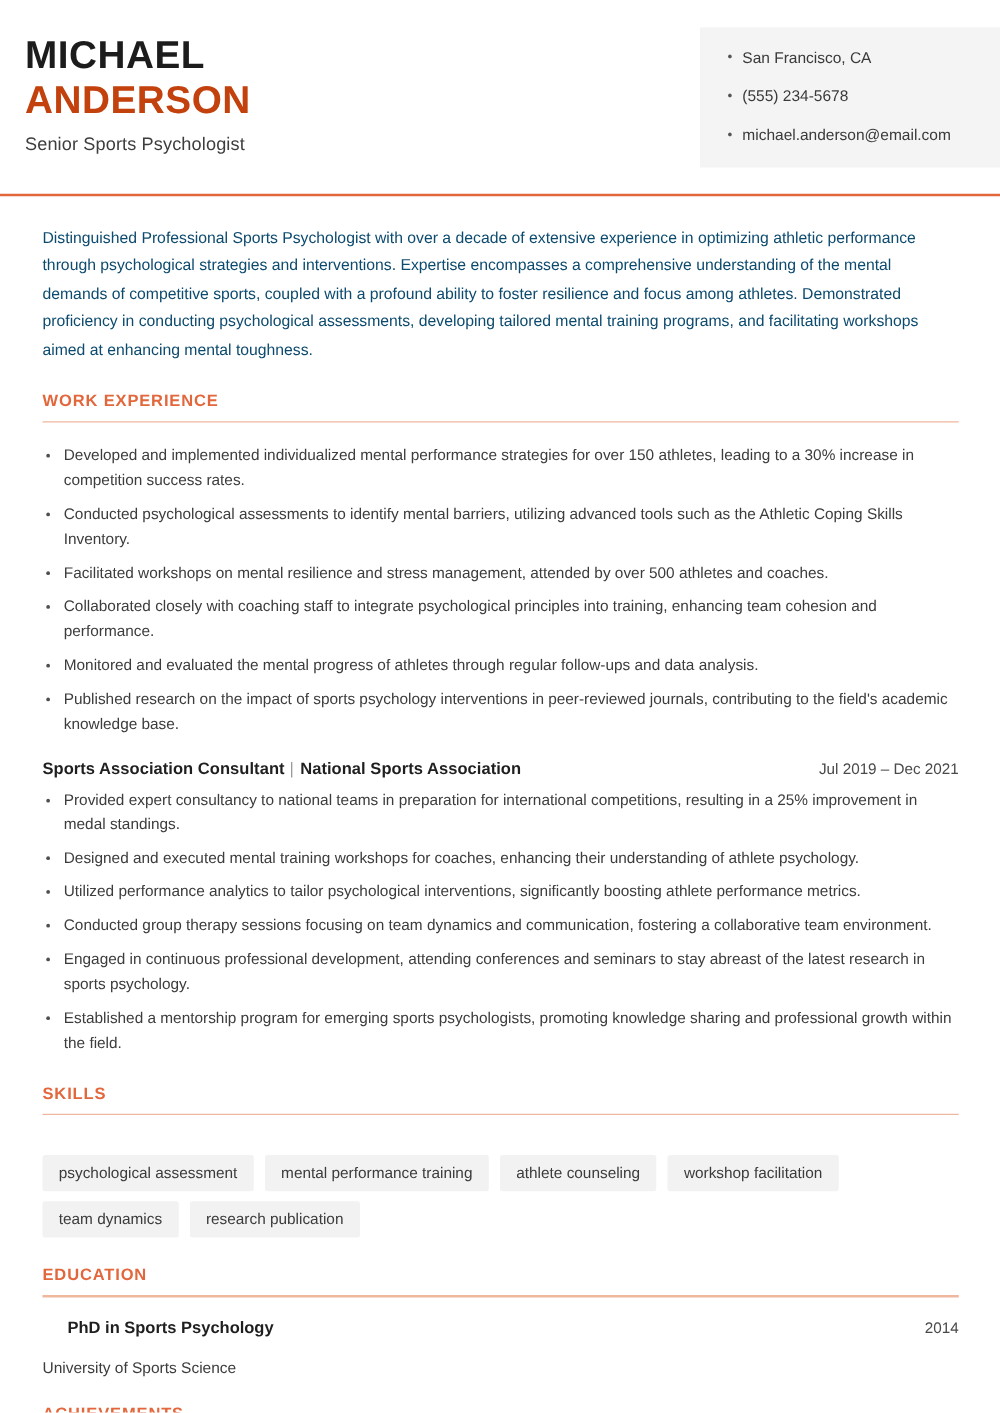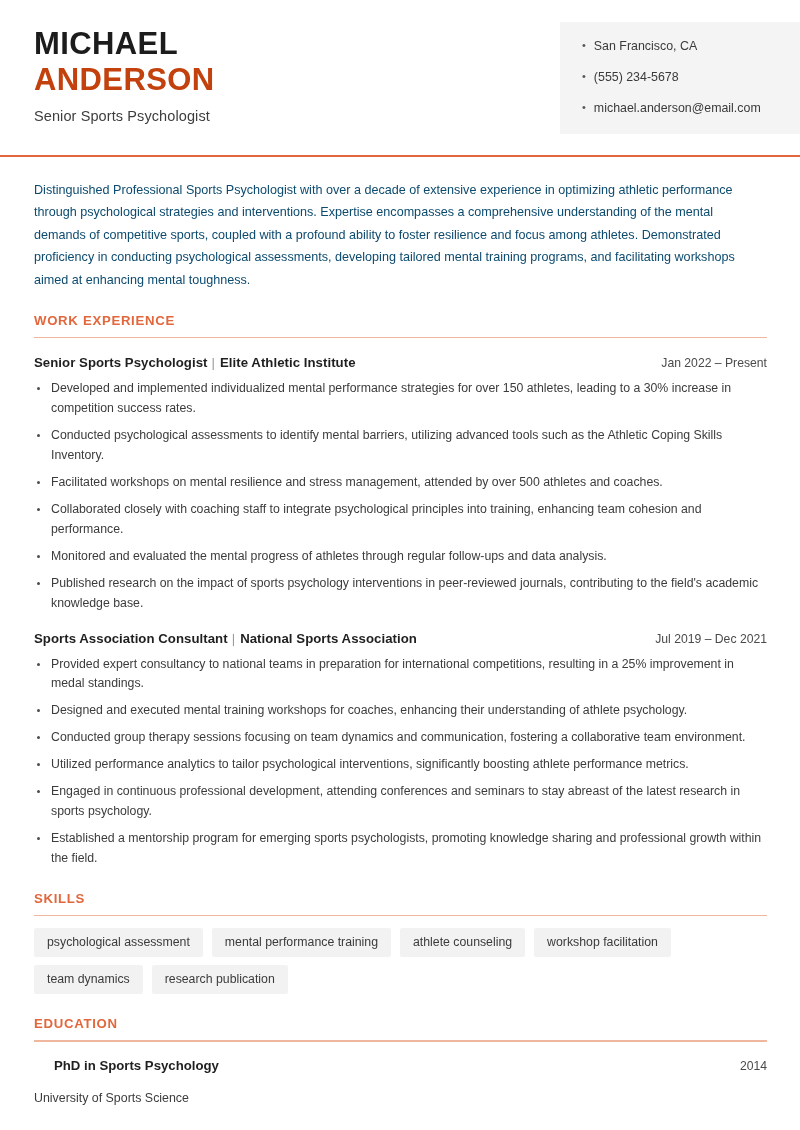--- a/index.html
+++ b/index.html
@@ -35,7 +35,7 @@
   }
 
   .identity {
-    padding-left: 34px;
+    padding-left: 20px;
     padding-top: 4px;
   }
 

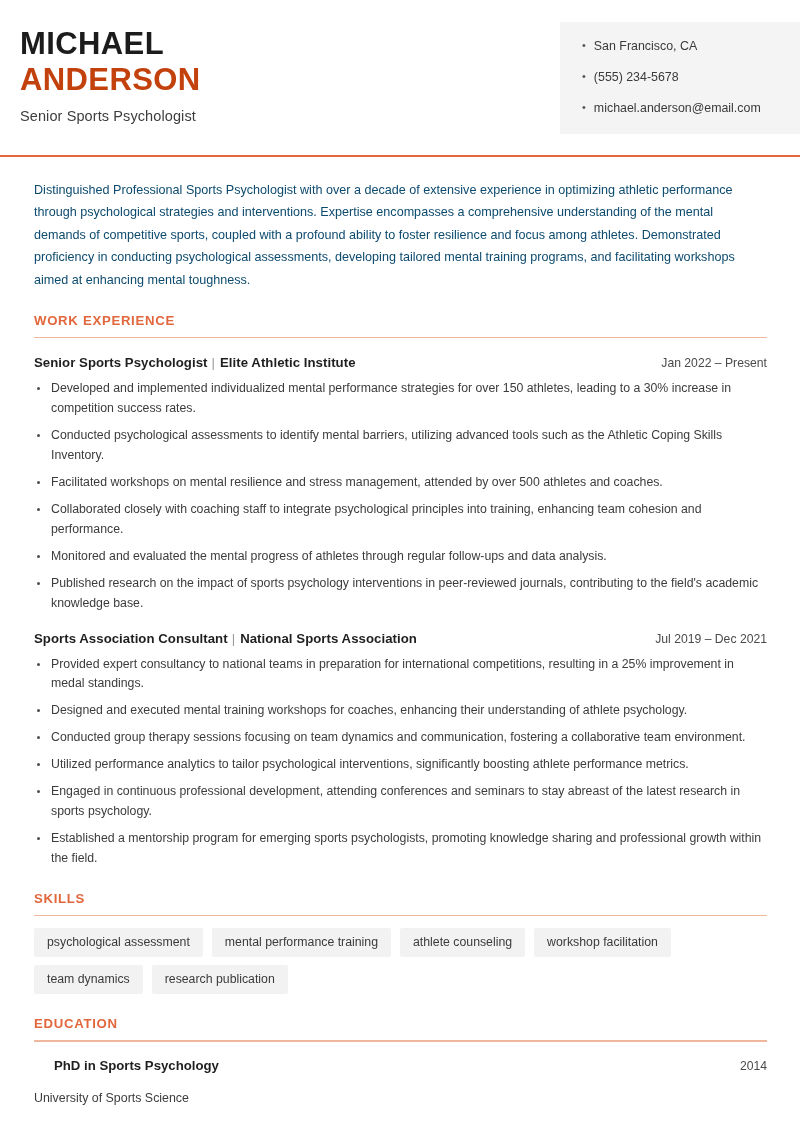--- a/index.html
+++ b/index.html
@@ -266,12 +266,6 @@
       <div class="section-rule"></div>
 
       <div class="entry">
-        <div class="entry-head">
-          <div class="entry-title">
-            <span>Senior Sports Psychologist</span><span class="entry-sep">|</span><span>Elite Athletic Institute</span>
-          </div>
-          <div class="entry-date">Jan 2022 – Present</div>
-        </div>
         <ul class="bullets">
           <li>Developed and implemented individualized mental performance strategies for over 150 athletes, leading to a 30% increase in competition success rates.</li>
           <li>Conducted psychological assessments to identify mental barriers, utilizing advanced tools such as the Athletic Coping Skills Inventory.</li>

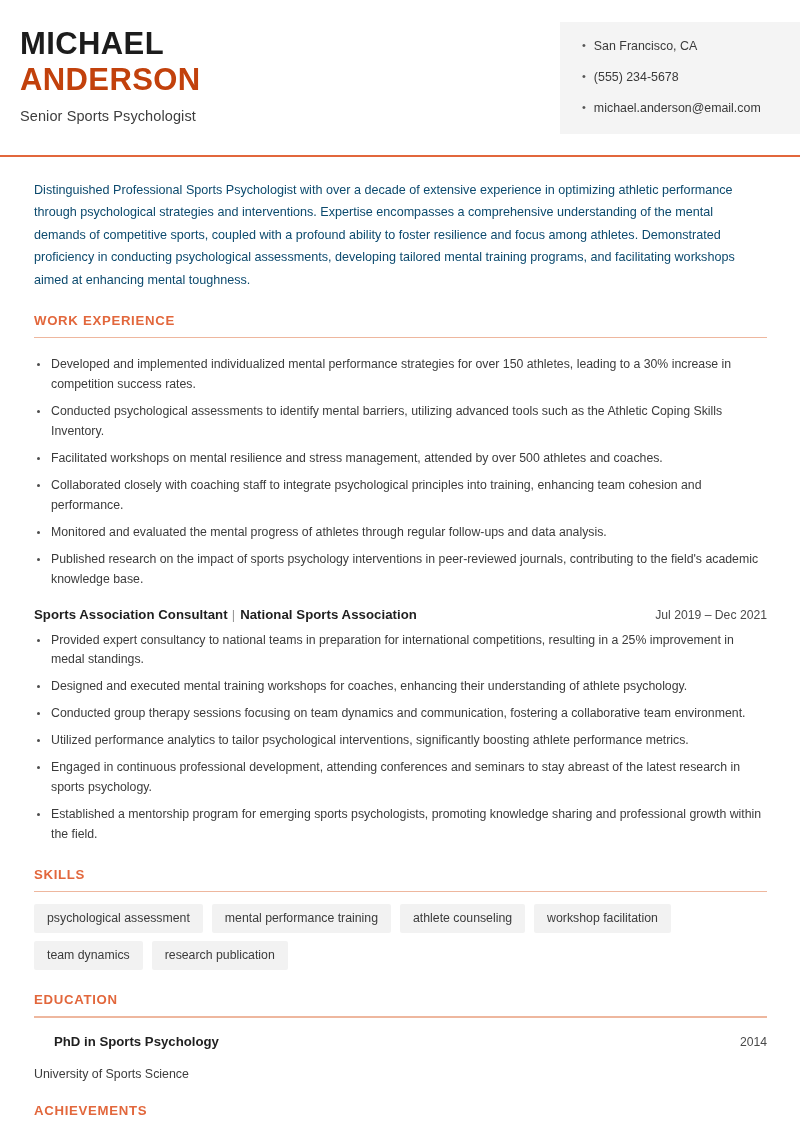--- a/index.html
+++ b/index.html
@@ -286,8 +286,8 @@
         <ul class="bullets">
           <li>Provided expert consultancy to national teams in preparation for international competitions, resulting in a 25% improvement in medal standings.</li>
           <li>Designed and executed mental training workshops for coaches, enhancing their understanding of athlete psychology.</li>
+          <li>Utilized performance analytics to tailor psychological interventions, significantly boosting athlete performance metrics.</li>
           <li>Conducted group therapy sessions focusing on team dynamics and communication, fostering a collaborative team environment.</li>
-          <li>Utilized performance analytics to tailor psychological interventions, significantly boosting athlete performance metrics.</li>
           <li>Engaged in continuous professional development, attending conferences and seminars to stay abreast of the latest research in sports psychology.</li>
           <li>Established a mentorship program for emerging sports psychologists, promoting knowledge sharing and professional growth within the field.</li>
         </ul>

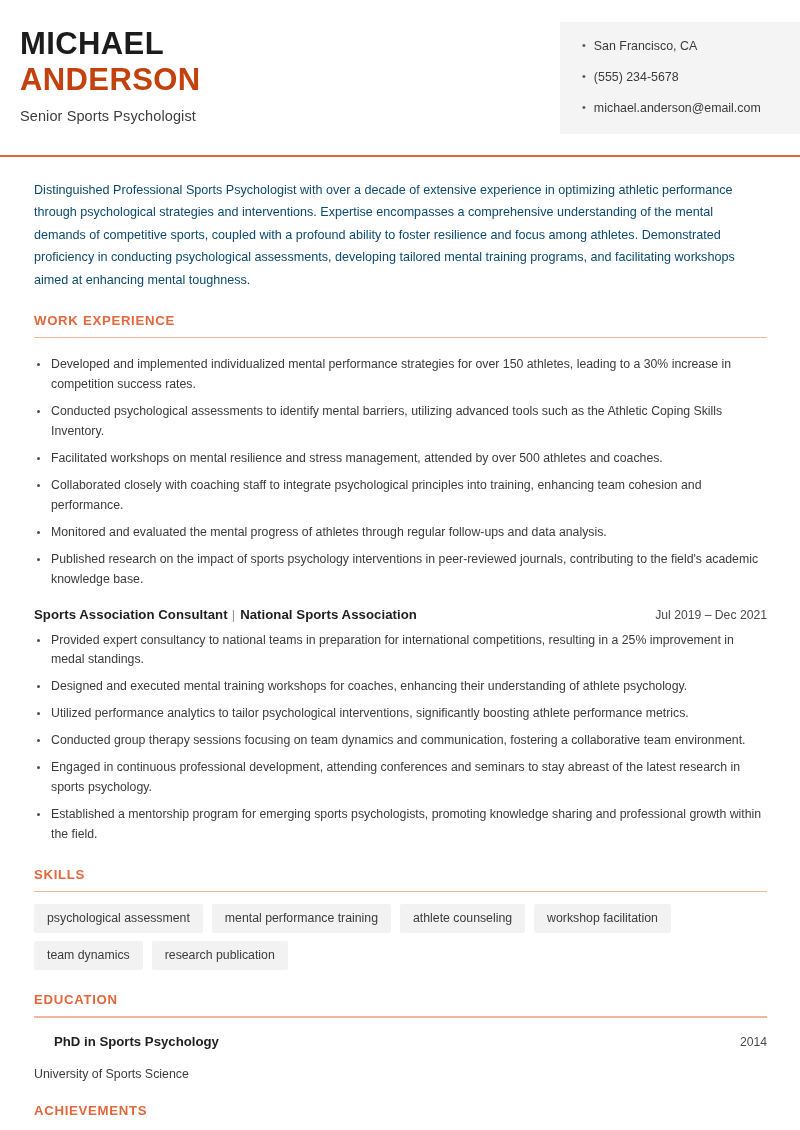--- a/index.html
+++ b/index.html
@@ -185,7 +185,7 @@
     display: flex;
     flex-wrap: wrap;
     gap: 8px 9px;
-    margin-top: 12px;
+    margin-top: 32px;
   }
 
   .skill-chip {

